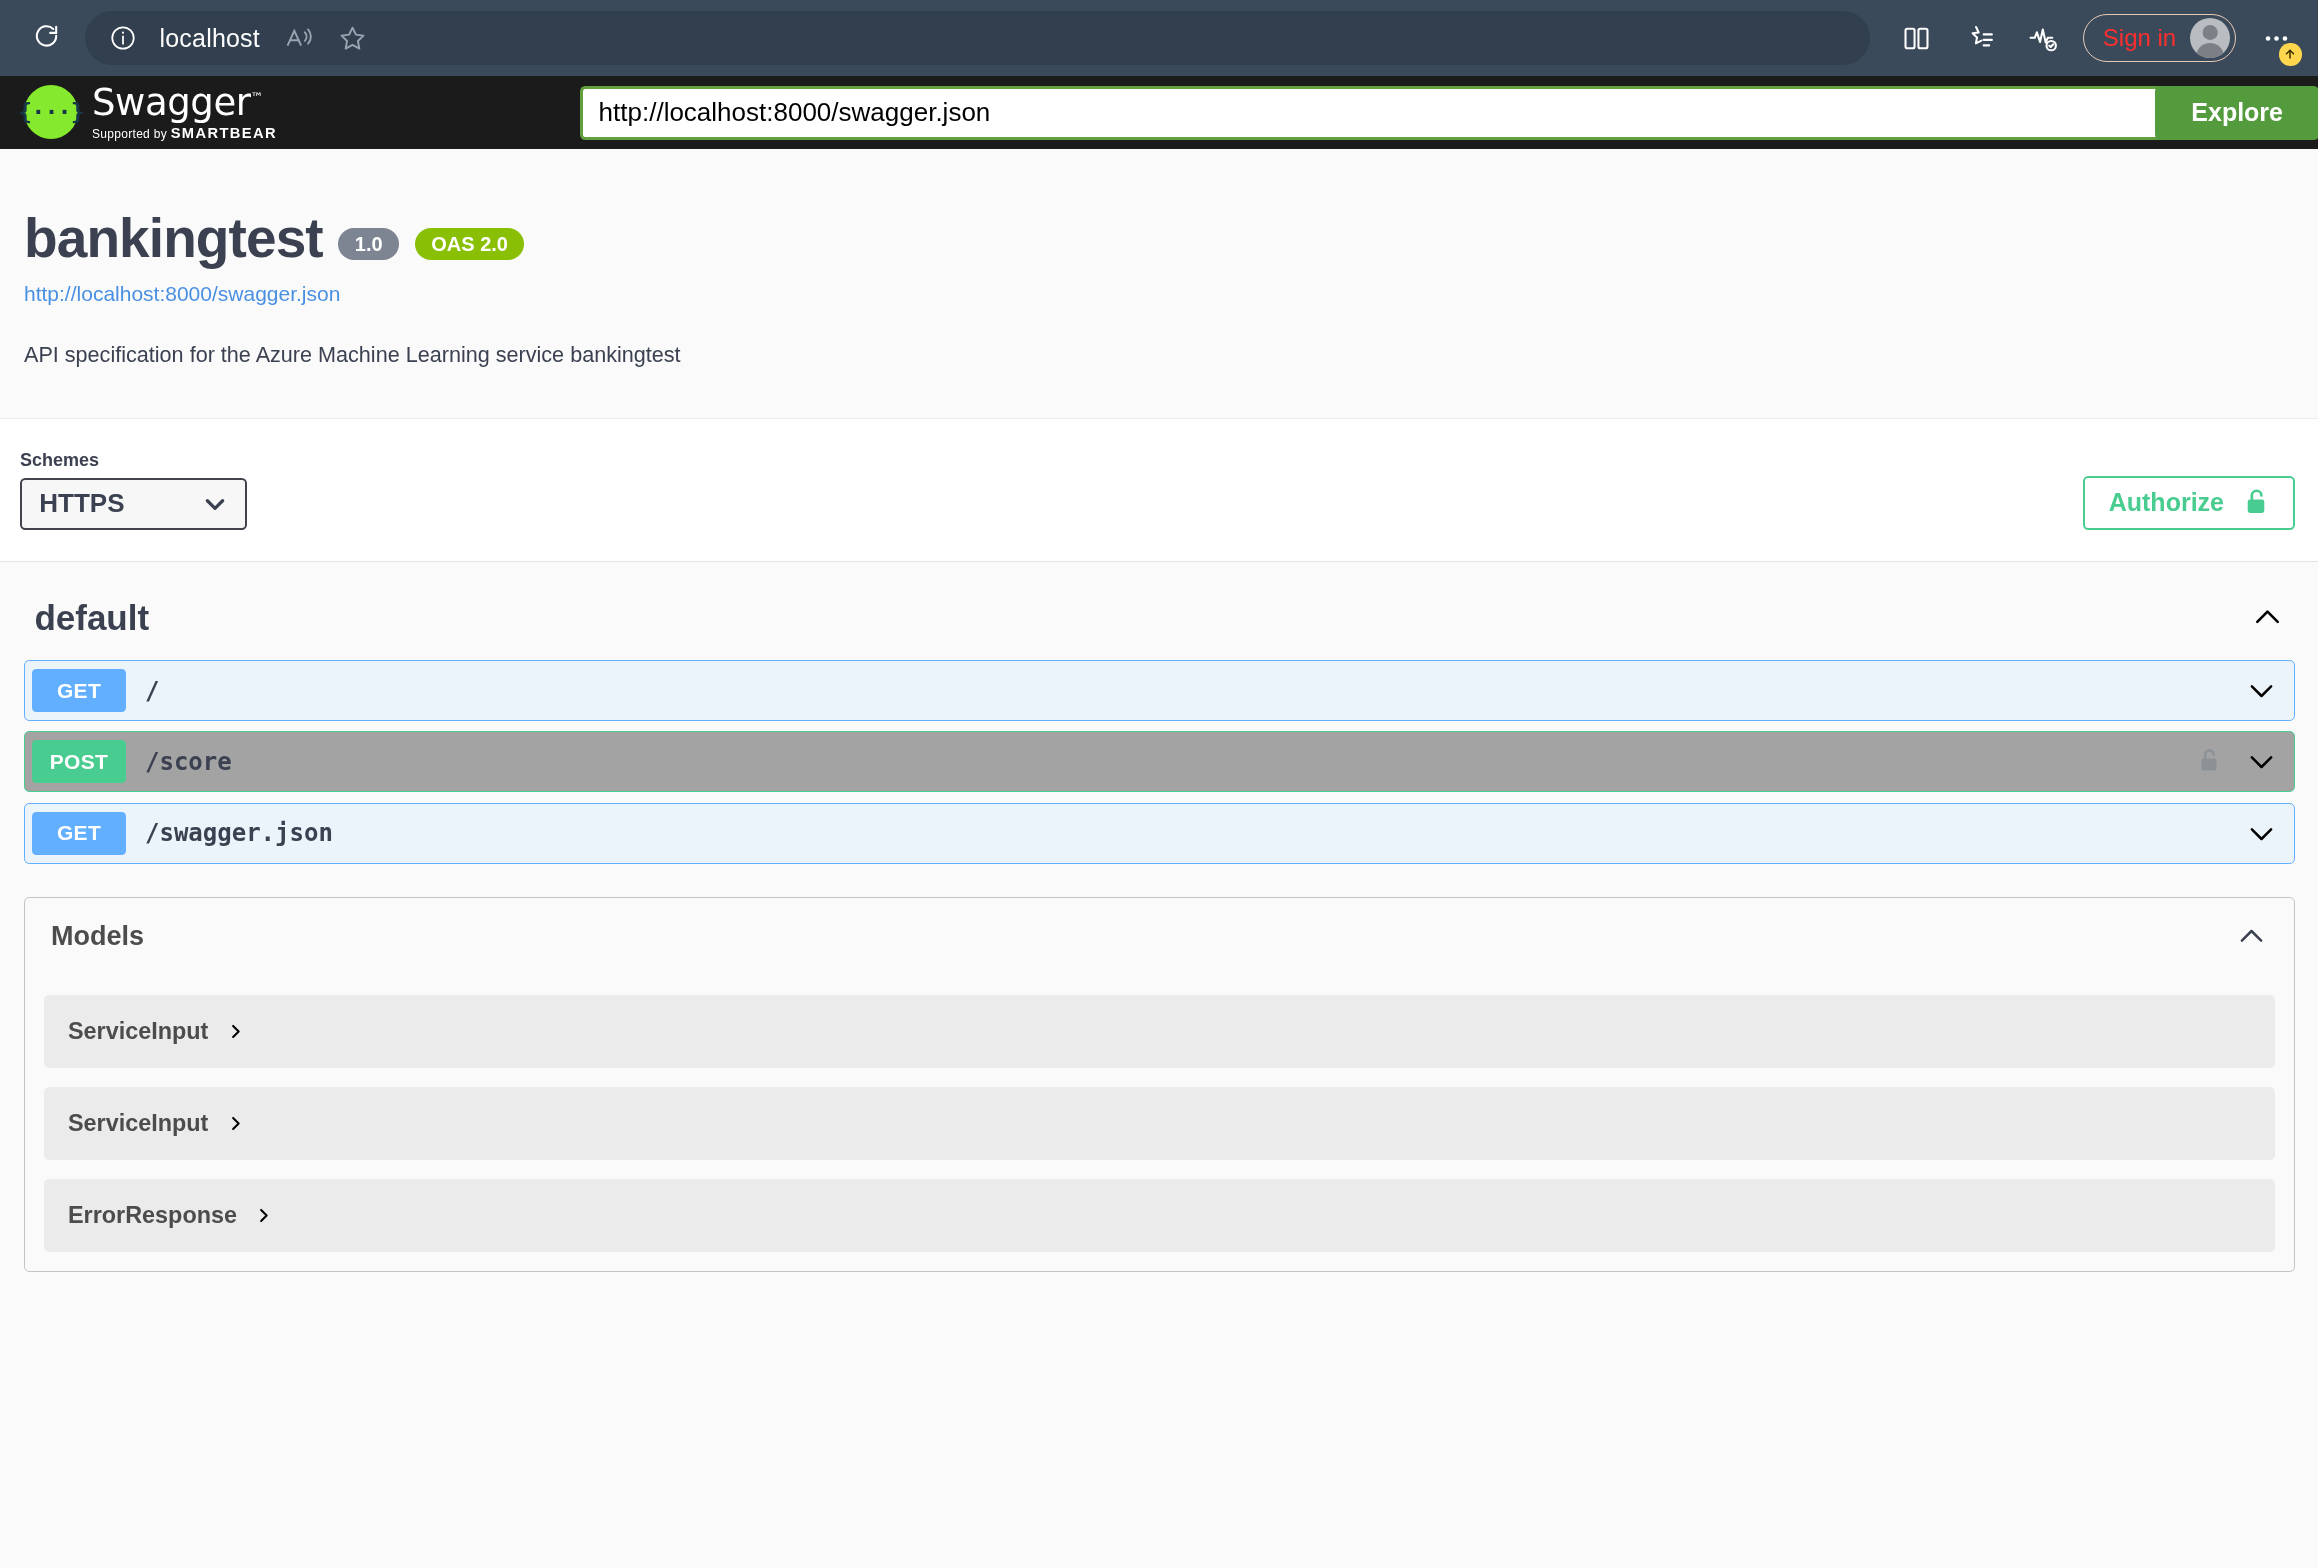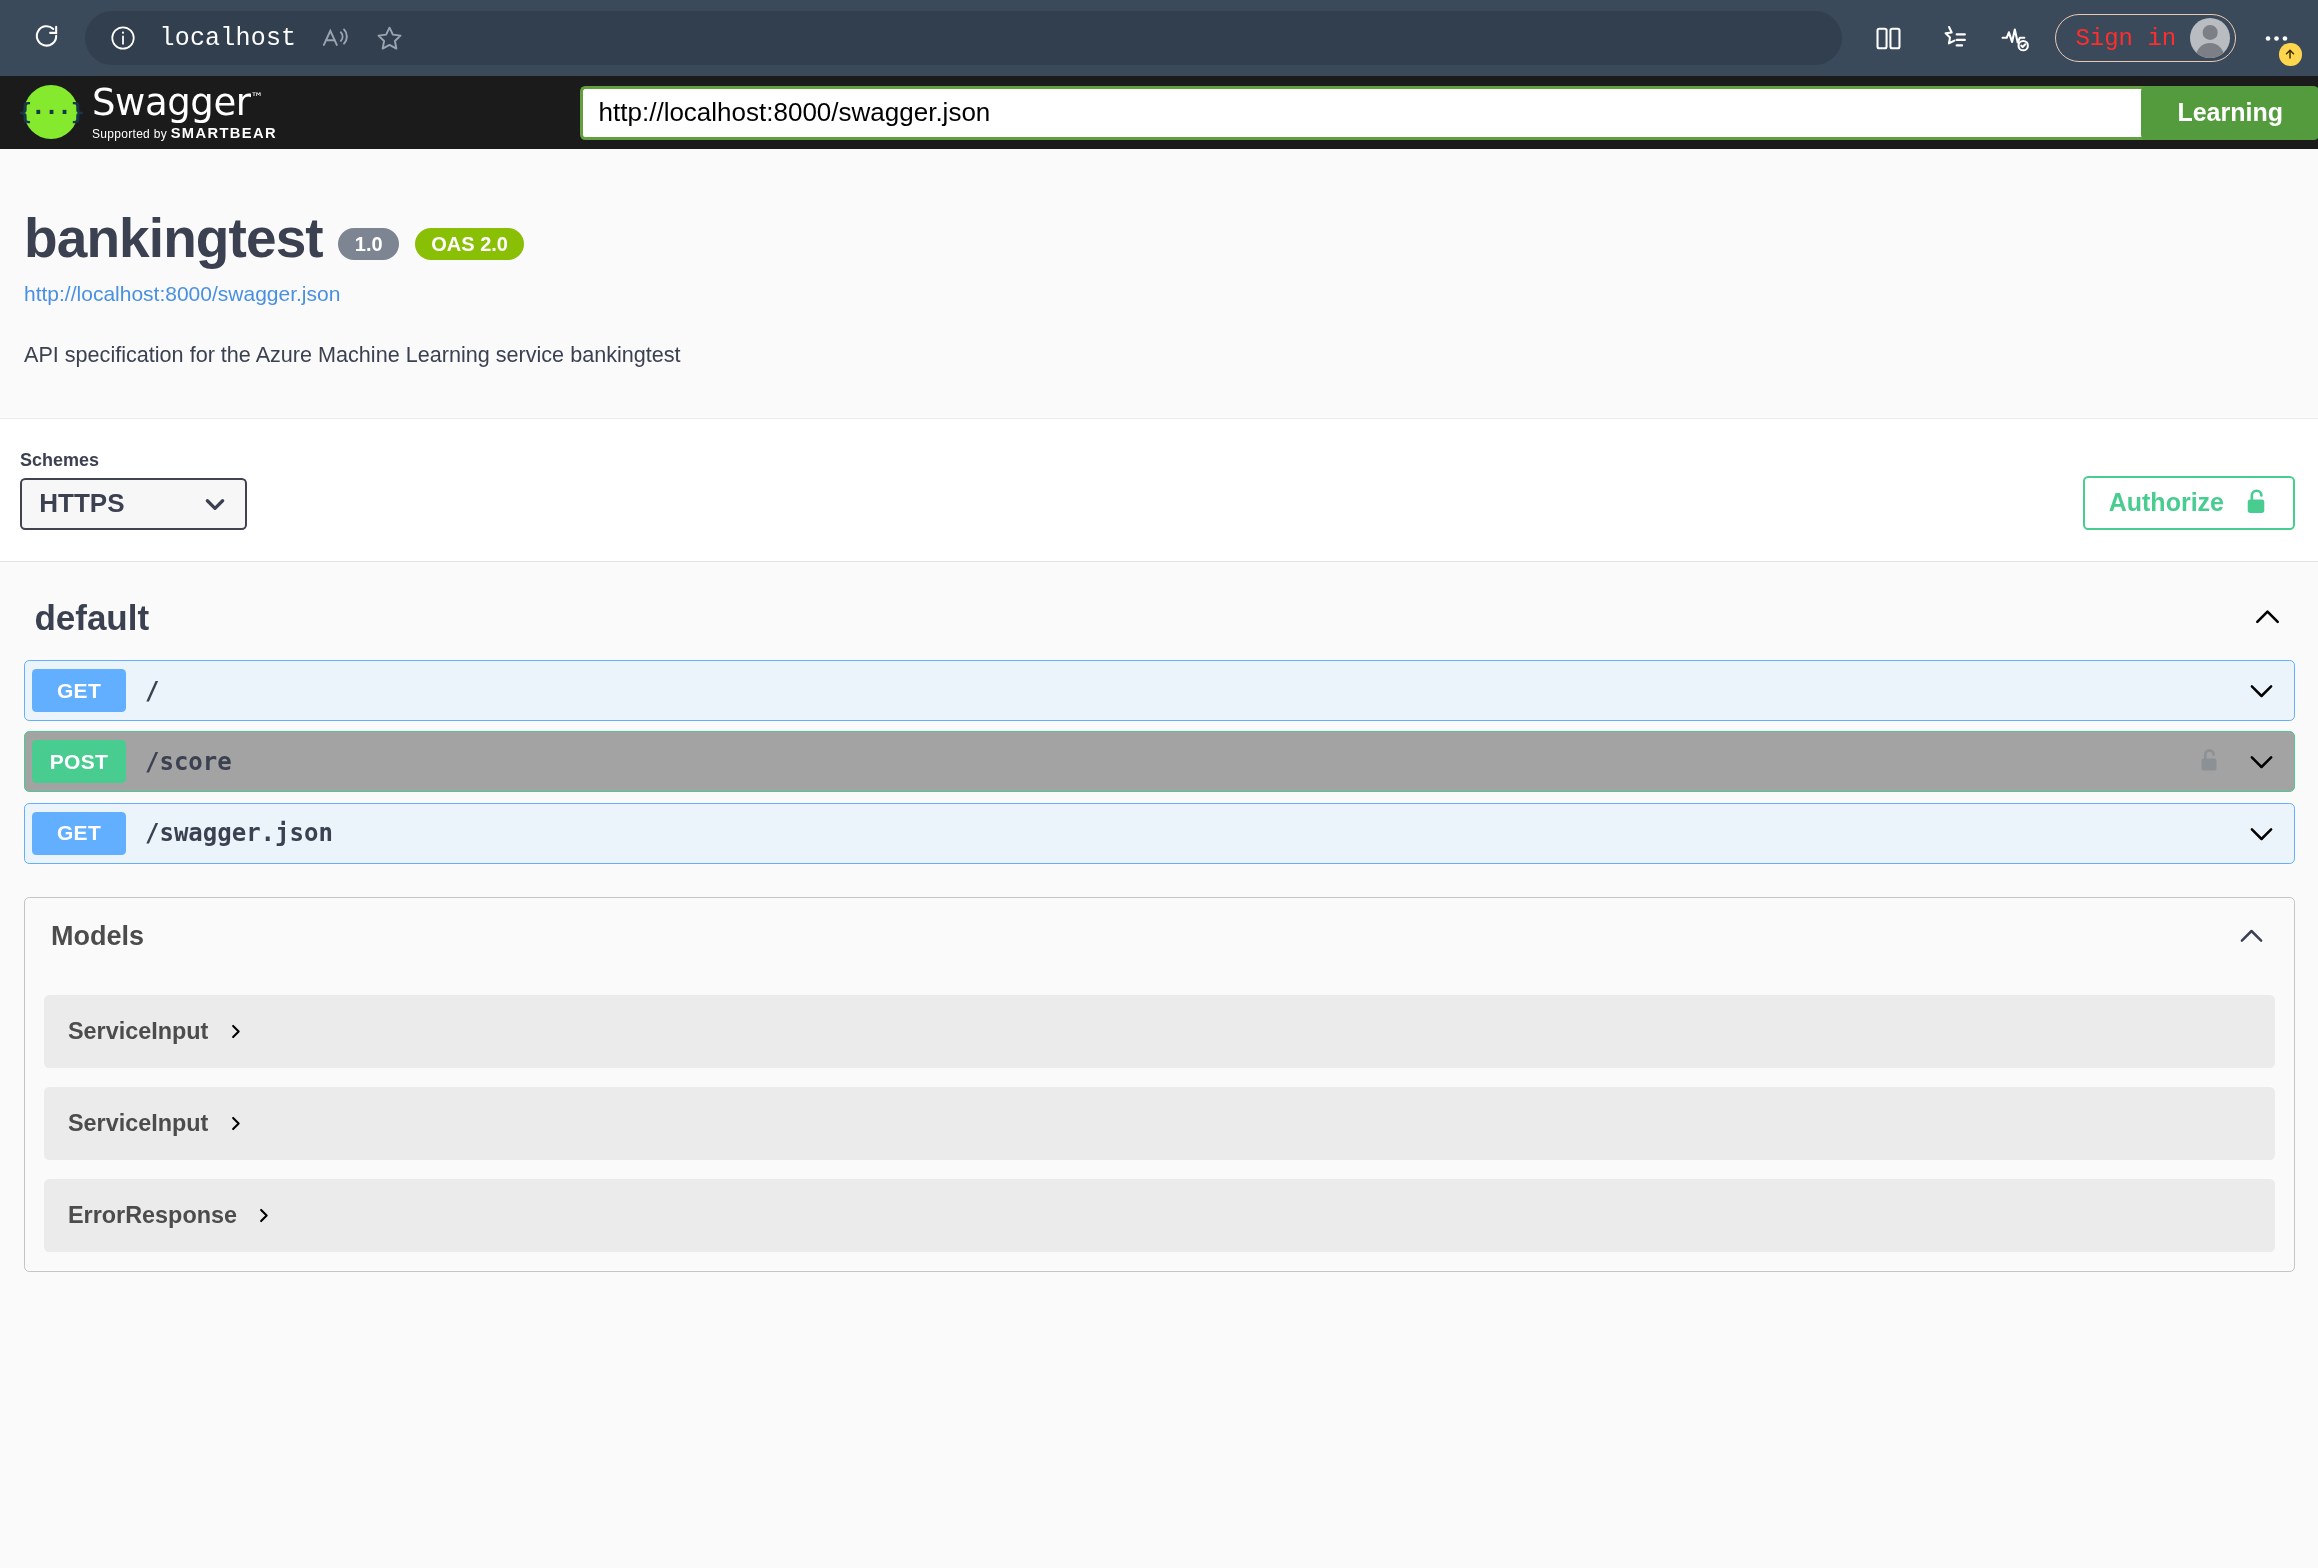--- a/index.html
+++ b/index.html
@@ -18,7 +18,6 @@
     align-items: center;
     padding: 16px 19px;
     position: relative;
-    font-family: Liberation Mono, monospace;
   }
   .nav-btn {
     width: 54px; height: 54px;

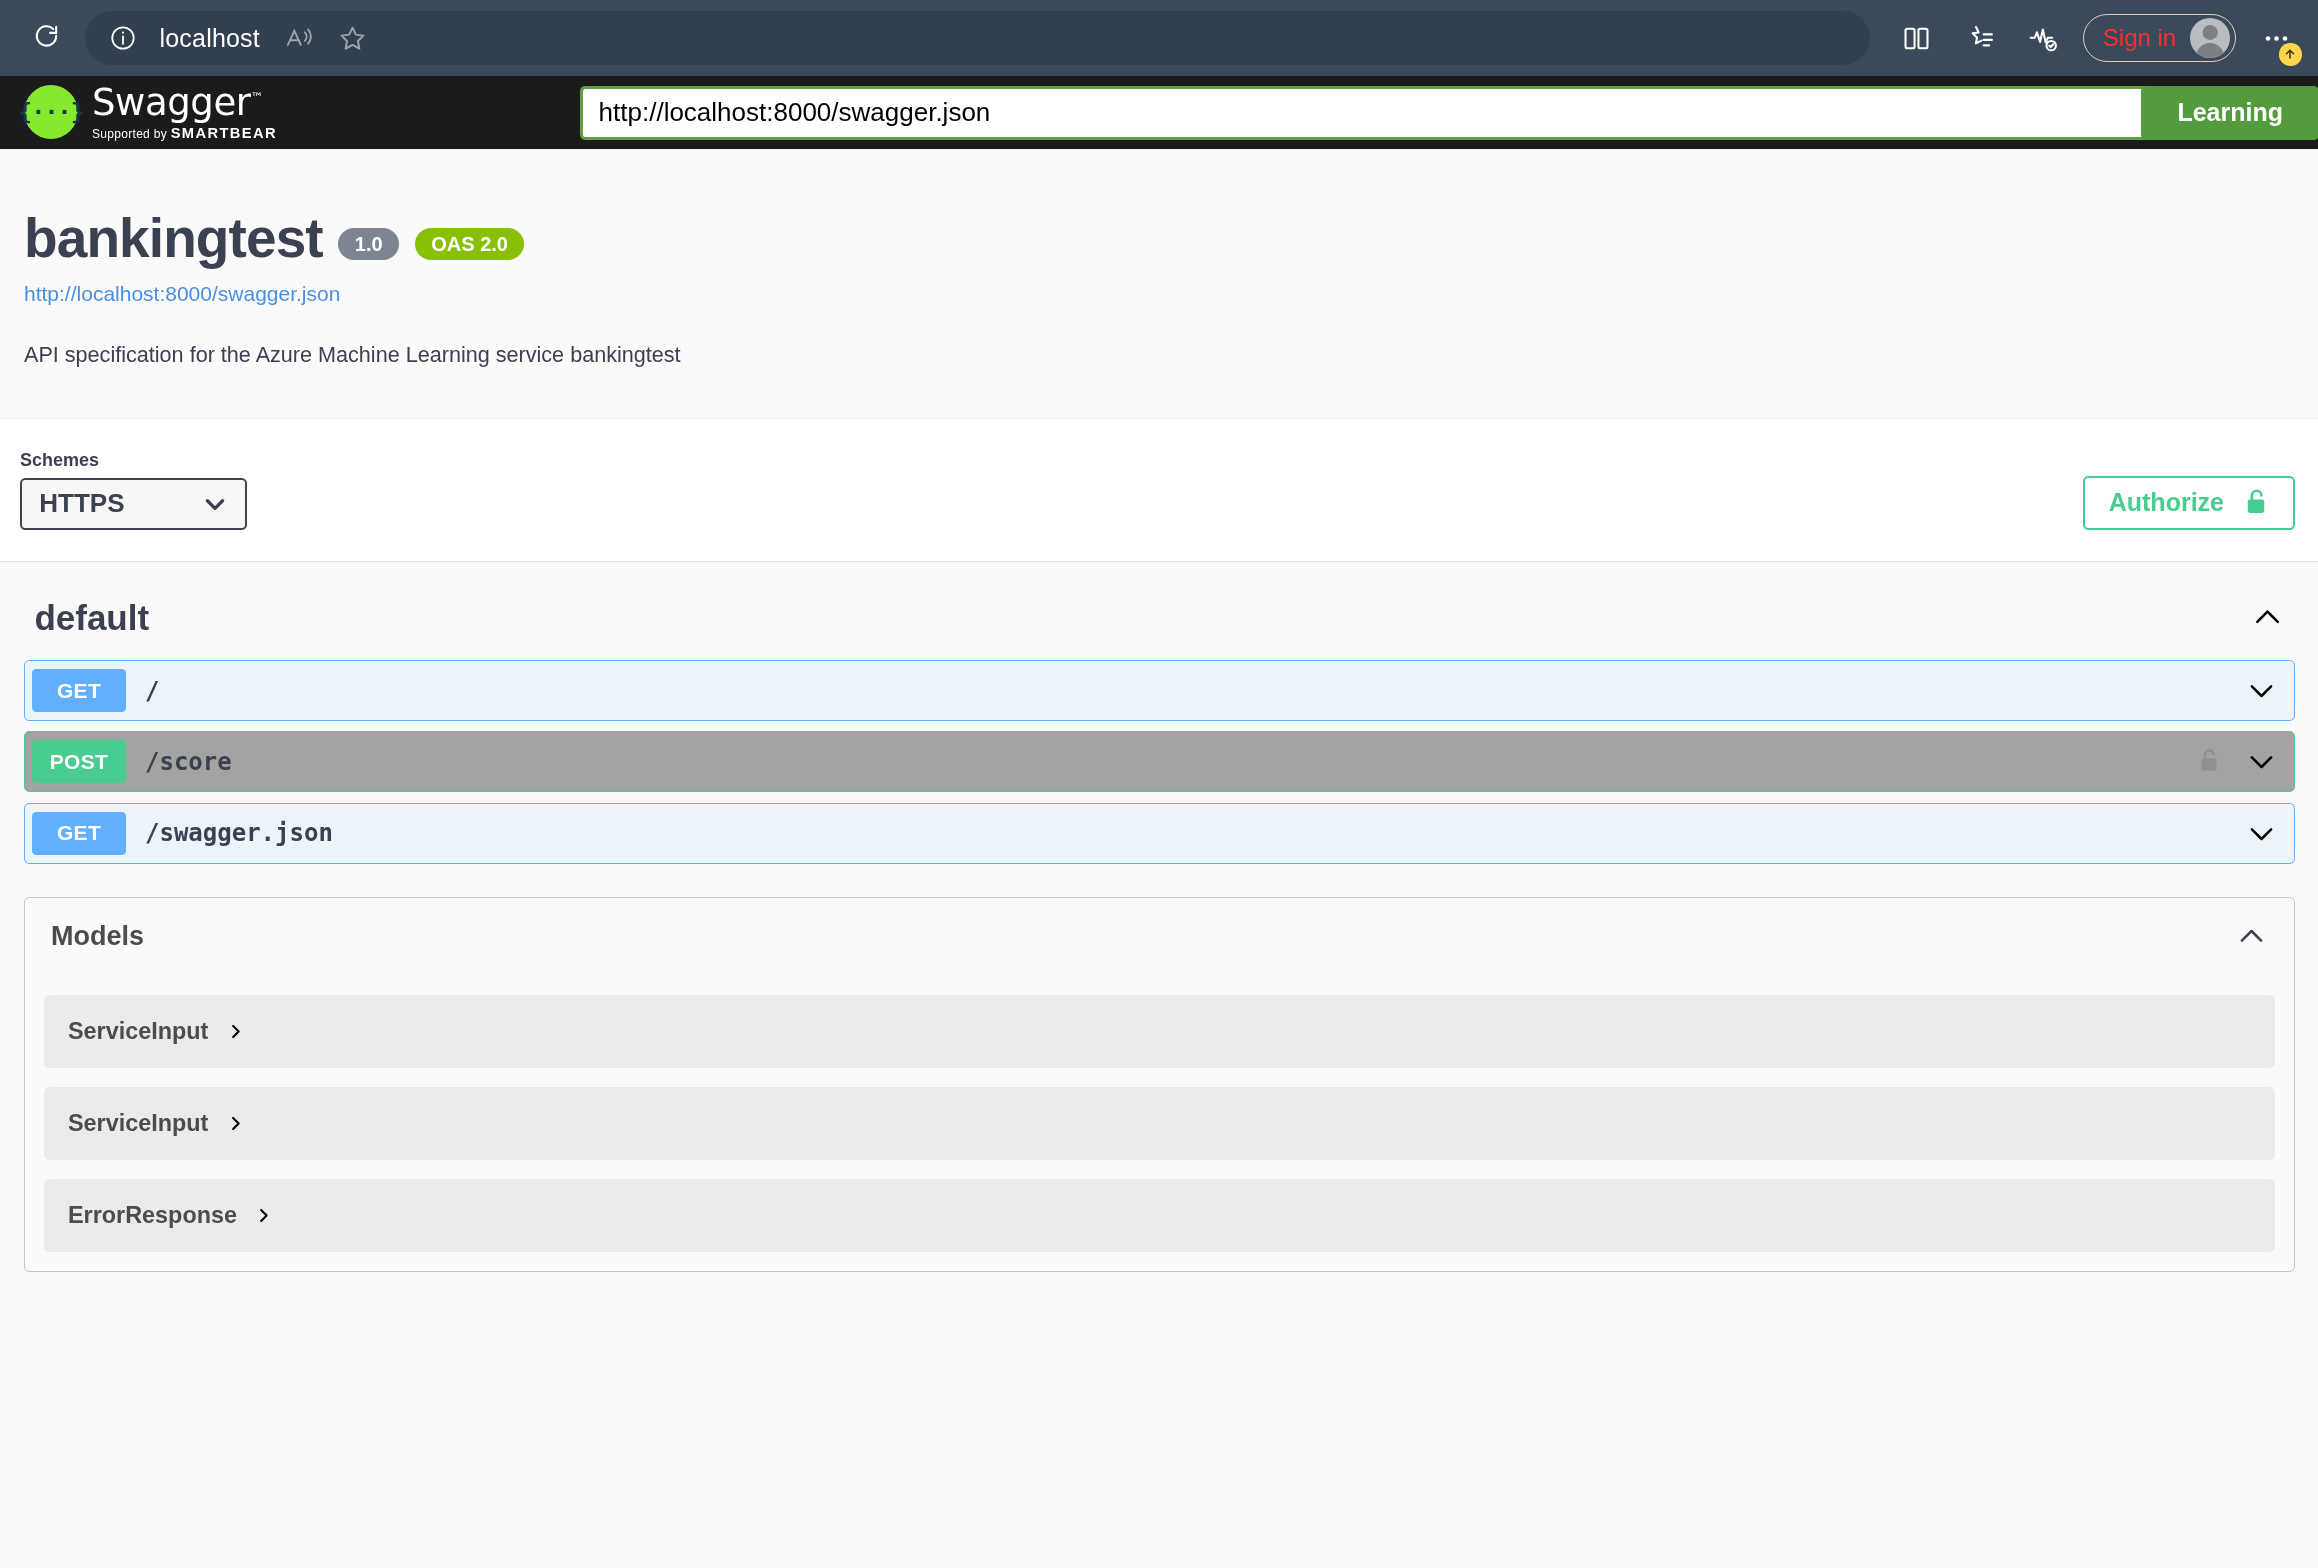--- a/index.html
+++ b/index.html
@@ -421,7 +421,7 @@
 
   <div class="explore-wrap">
     <input class="explore-input" type="text" value="http://localhost:8000/swagger.json" style="">
-    <button class="explore-btn">Learning</button>
+    <button class="explore-btn">Explore</button>
   </div>
 </div>
 

